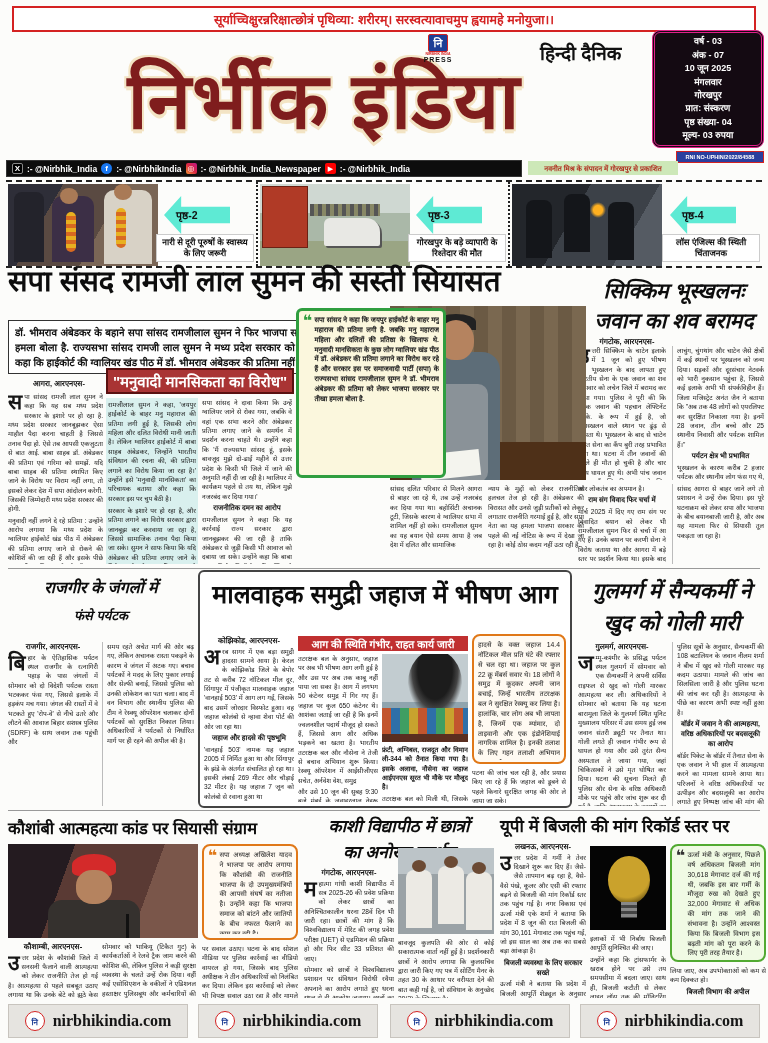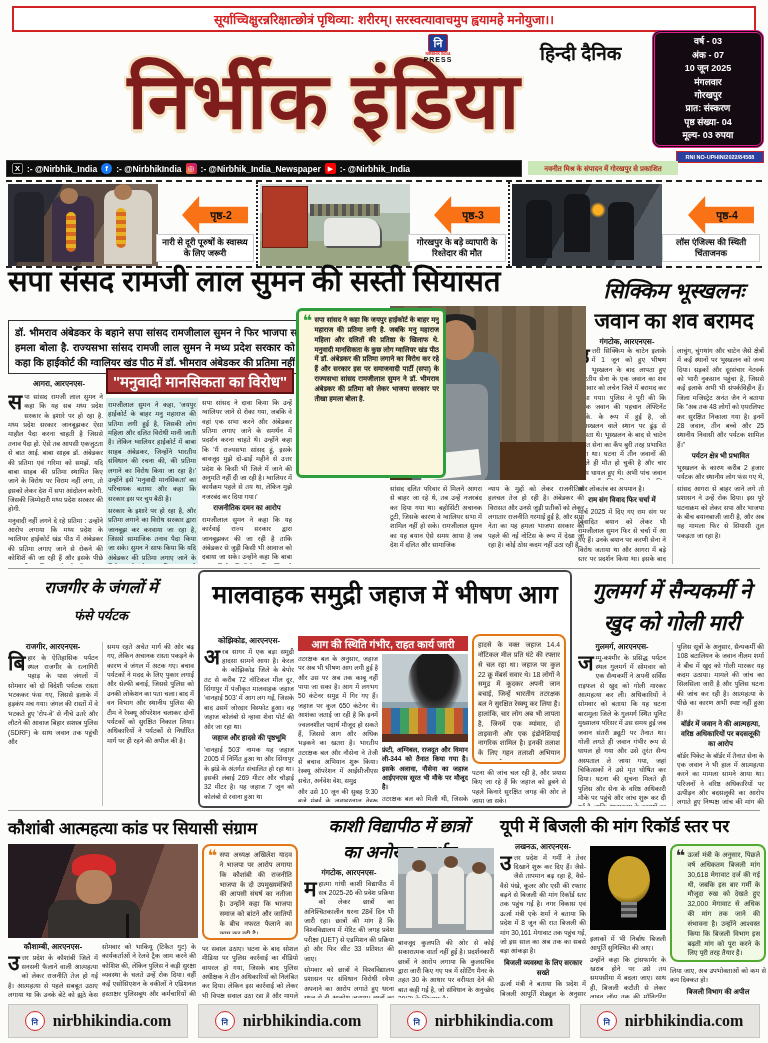--- a/index.html
+++ b/index.html
@@ -45,9 +45,9 @@
   .panel{position:relative;width:252px;height:100%;border-right:2px dotted #222;}
   .panel:last-child{border-right:none;}
   .pphoto{position:absolute;left:2px;top:2px;width:150px;height:82px;overflow:hidden;}
-  .arrow{position:absolute;top:14px;right:8px;width:66px;height:38px;background:#f97316;
+  .arrow{position:absolute;top:14px;right:26px;width:66px;height:38px;background:#5eead4;
     clip-path:polygon(0 50%,26% 0,26% 28%,100% 28%,100% 72%,26% 72%,26% 100%);
-    display:flex;align-items:center;justify-content:center;filter:drop-shadow(1px 1px 0 #000);}
+    display:flex;align-items:center;filter:drop-shadow(1px 1px 0 #000);}
   .arrow span{font-size:10.5px;font-weight:bold;color:#111;padding-left:12px;}
   .pcap{position:absolute;right:2px;bottom:4px;width:98px;background:#fff;border:1px solid #ccc;padding:2px 1px;}
   .pcap span{display:block;font-size:8.5px;font-weight:bold;text-align:center;line-height:1.3;}

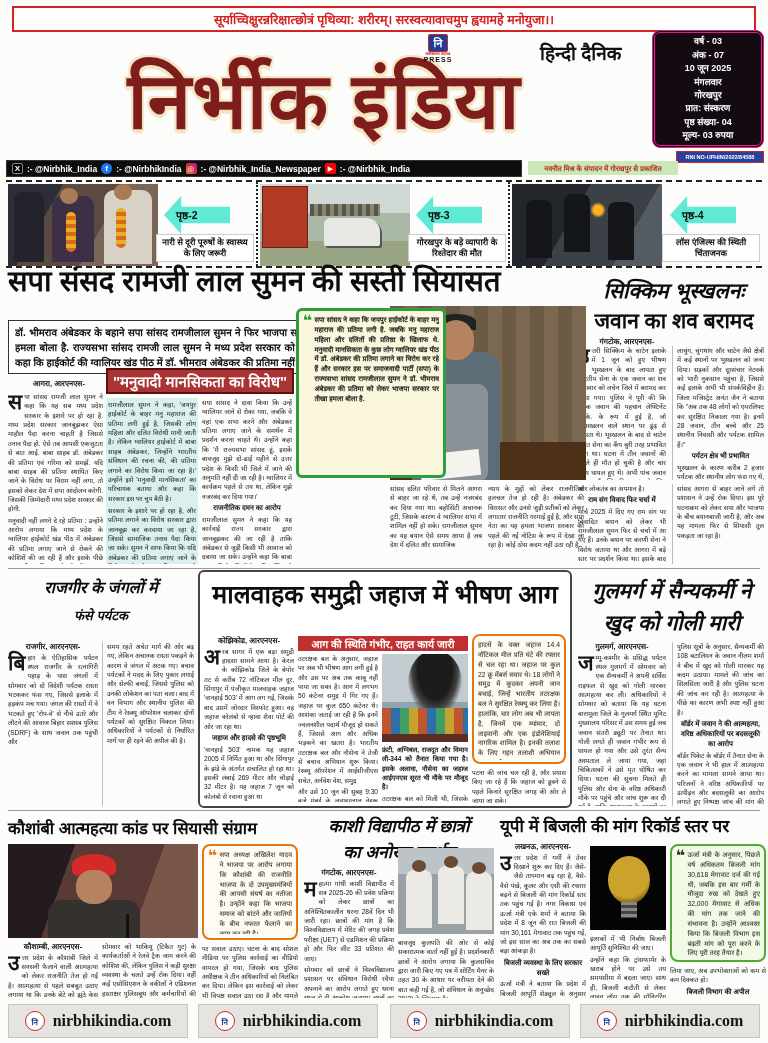--- a/index.html
+++ b/index.html
@@ -261,7 +261,7 @@
   <div class="abs body-txt" style="top:484px;left:488px;width:96px;height:80px;">न्याय के मुद्दों को लेकर राजनीतिक हलचल तेज हो रही है। अंबेडकर की विरासत और उनसे जुड़ी प्रतीकों को लेकर लगातार राजनीति गरमाई हुई है, और सपा नेता का यह हमला भाजपा सरकार की पहले की नई नोटिस के रूप में देखा जा रहा है। कोई ठोस कदम नहीं उठा रही है.</div>
 
   <div class="abs h-main" style="top:276px;left:582px;width:184px;font-size:21px;text-align:center;font-style:italic;">सिक्किम भूस्खलनः</div>
-  <div class="abs h-main" style="top:306px;left:582px;width:184px;font-size:21px;text-align:center;">जवान का शव बरामद</div>
+  <div class="abs h-main" style="top:306px;left:582px;width:184px;font-size:21px;text-align:center;font-style:italic;">जवान का शव बरामद</div>
   <div class="abs dateline" style="top:336px;left:582px;width:90px;">गंगटोक, आरएनएस-</div>
   <div class="abs body-txt" style="top:346px;left:578px;width:88px;height:134px;">
     <span class="dropcap">उ</span>

